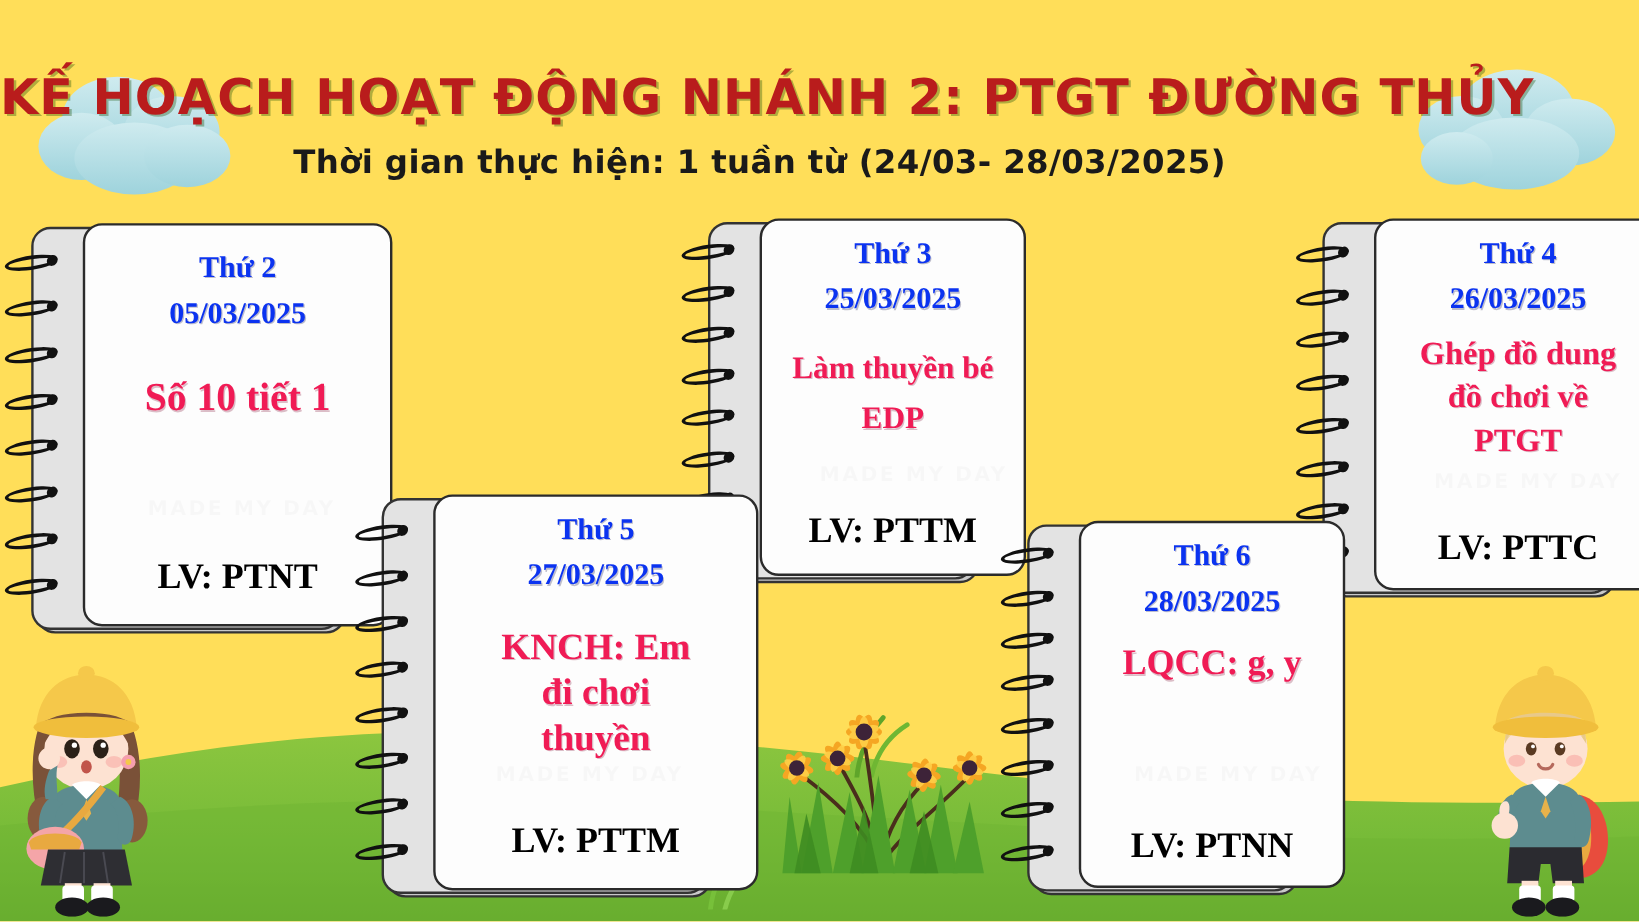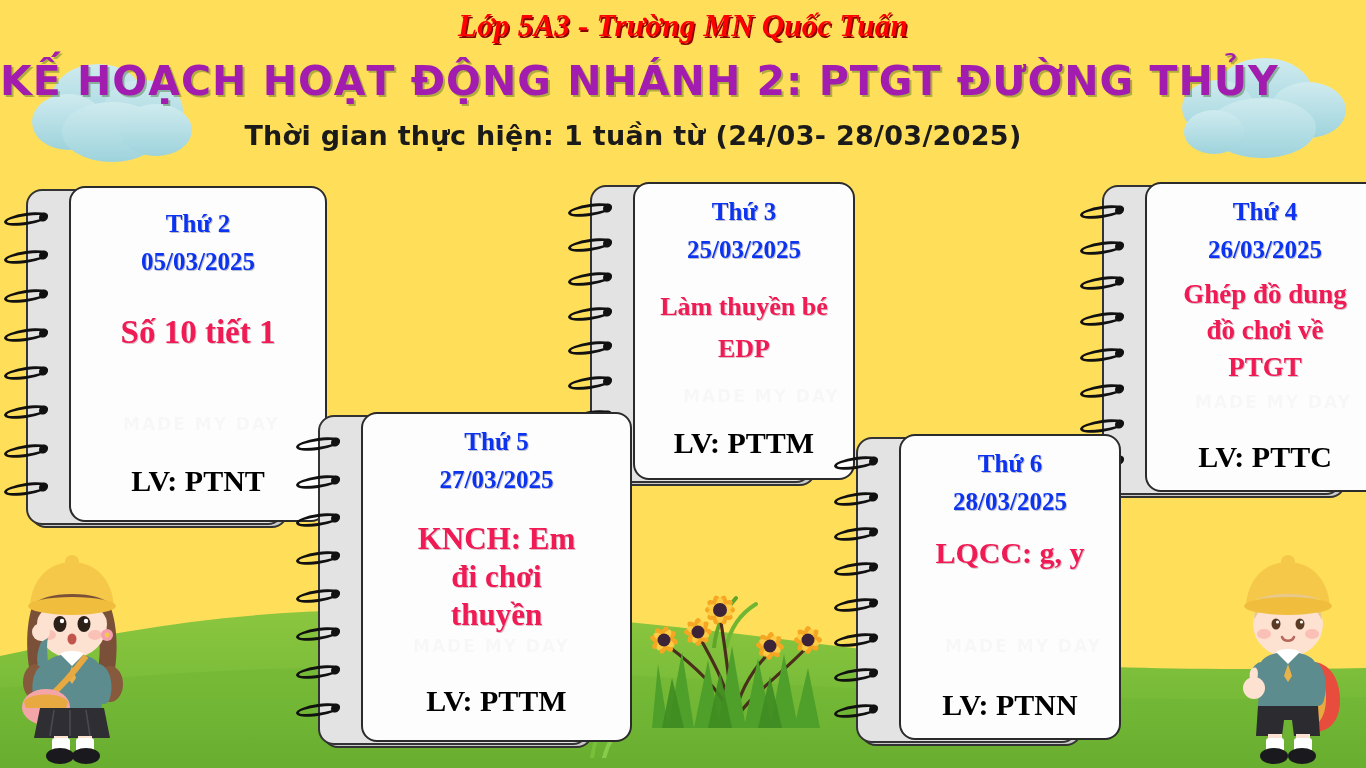--- a/index.html
+++ b/index.html
@@ -298,7 +298,6 @@
     </g>
   </svg>
 
-  <div class="school-line">Lớp 5A3 - Trường MN Quốc Tuấn</div>
   <div class="main-title">KẾ HOẠCH HOẠT ĐỘNG NHÁNH 2: PTGT ĐƯỜNG THỦY</div>
   <div class="subtitle">Thời gian thực hiện: 1 tuần từ (24/03- 28/03/2025)</div>
 

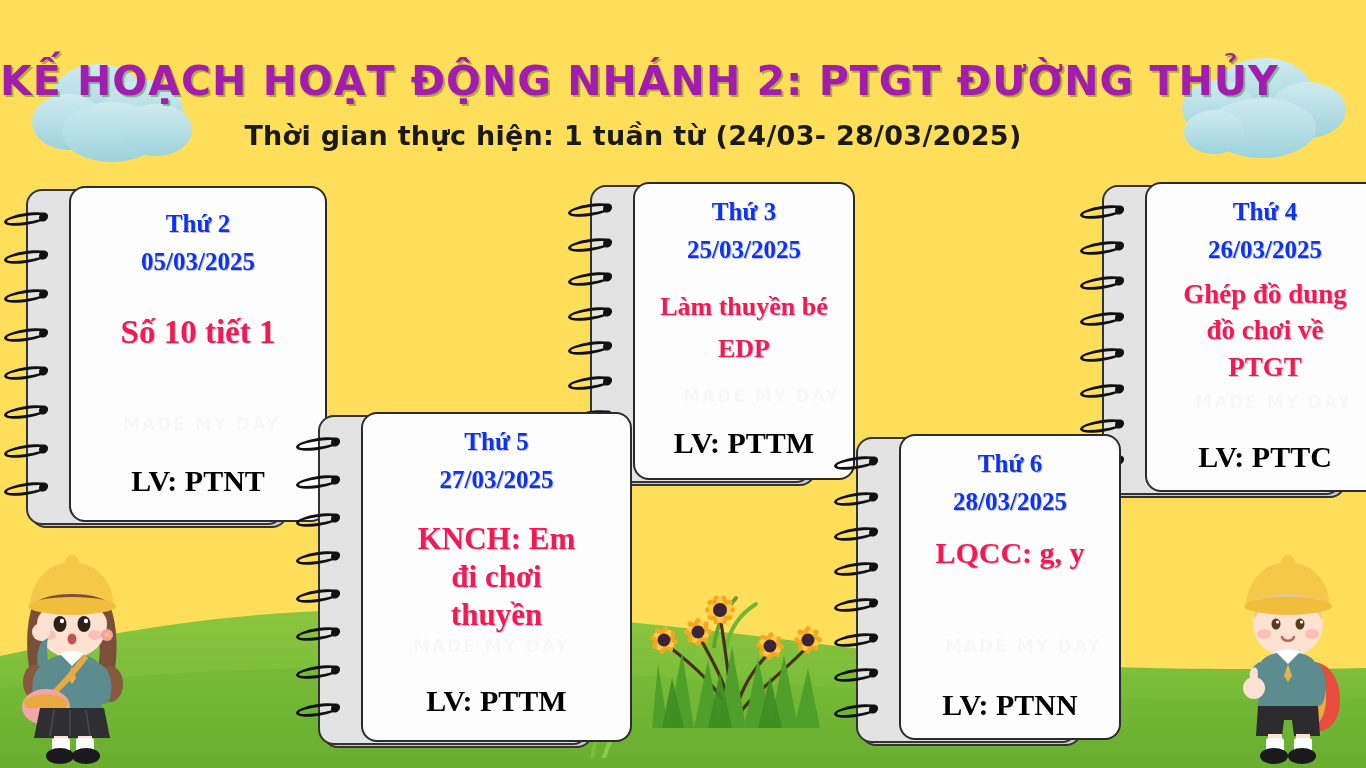--- a/index.html
+++ b/index.html
@@ -38,7 +38,7 @@
     text-align: center;
     font-family: "DejaVu Sans", sans-serif;
     font-weight: bold;
-    font-size: 41px; color: #a21caf;
+    font-size: 41px; color: #b91c1c;
     letter-spacing: 1px;
     text-shadow: 2px 2px 0 rgba(30,80,10,.35);
     white-space: nowrap;

